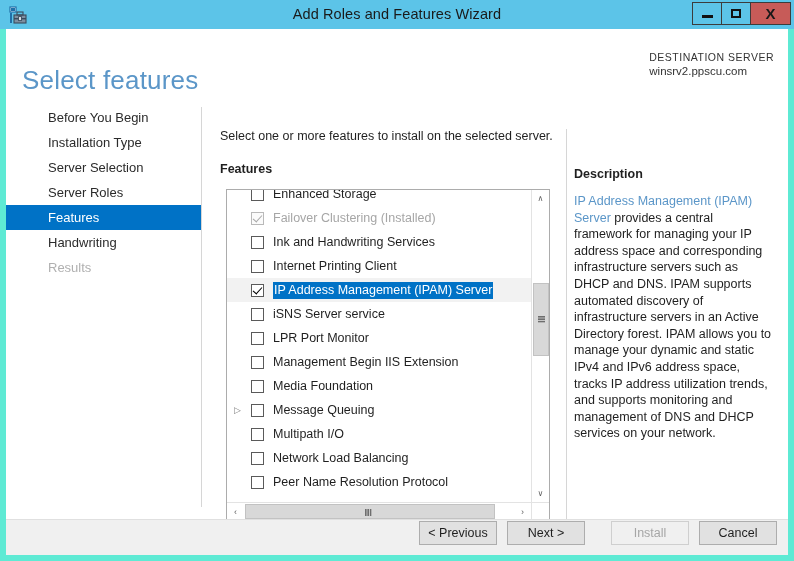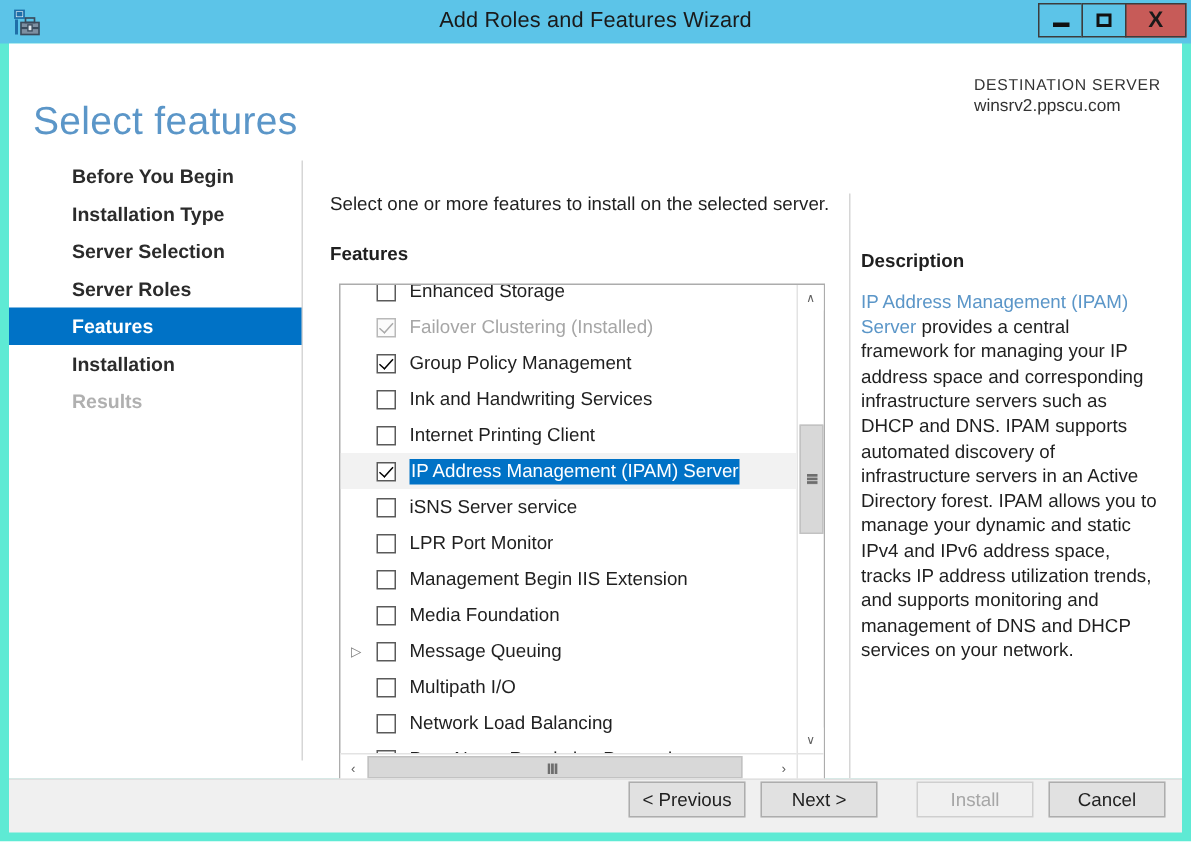--- a/index.html
+++ b/index.html
@@ -125,7 +125,6 @@
     left: 0; top: 76px;
     width: 192px;
     height: 414px;
-    font-weight: bold;
   }
   #sidebar-divider {
     position: absolute;

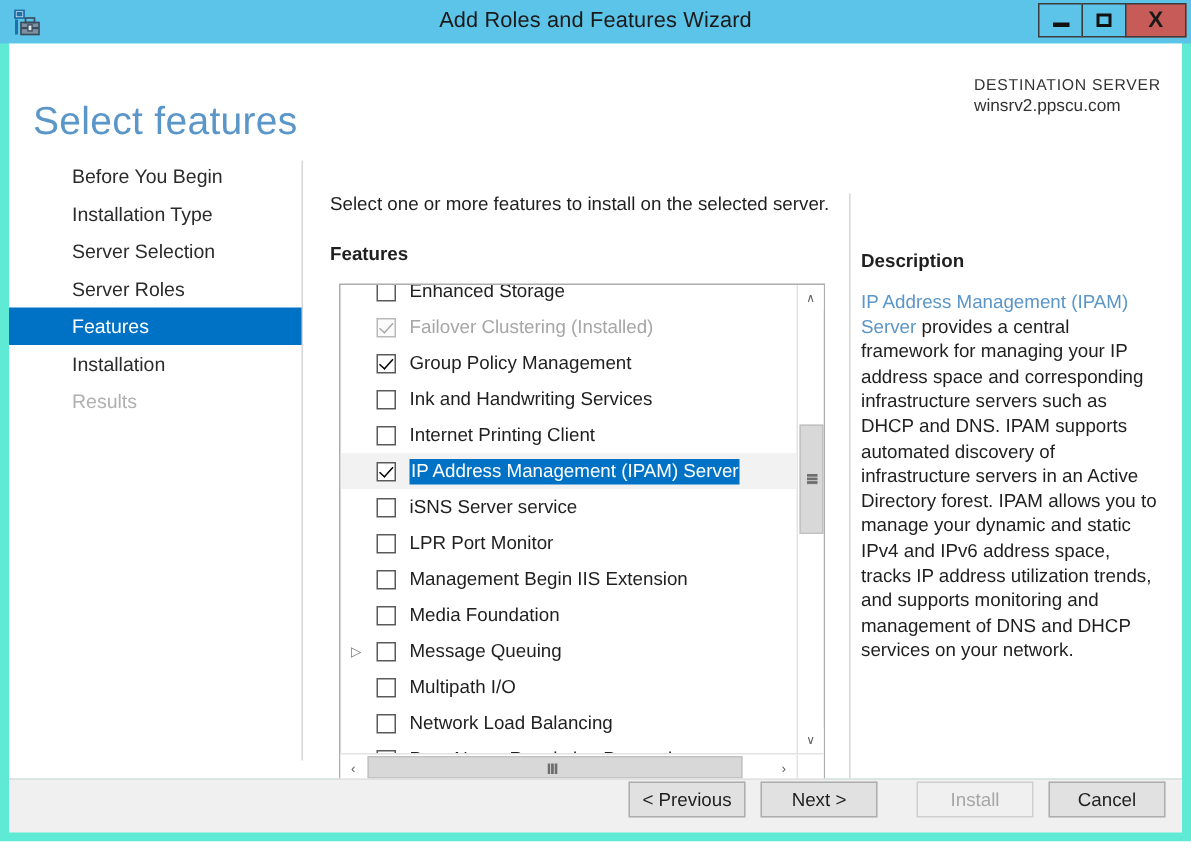--- a/index.html
+++ b/index.html
@@ -464,7 +464,7 @@
         <div class="nav-item">Server Selection</div>
         <div class="nav-item">Server Roles</div>
         <div class="nav-item active">Features</div>
-        <div class="nav-item">Installation</div>
+        <div class="nav-item">Handwriting</div>
         <div class="nav-item disabled">Results</div>
       </div>
     <div id="sidebar-divider"></div>

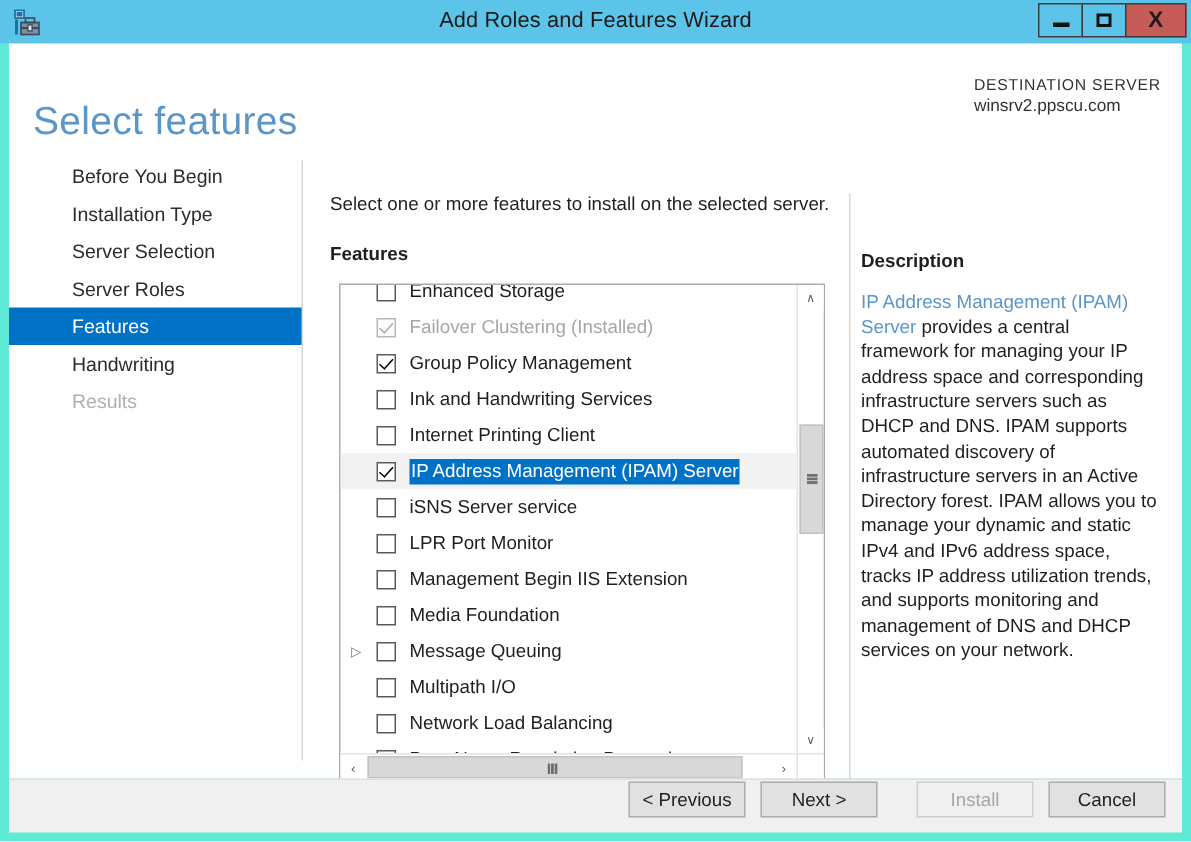--- a/index.html
+++ b/index.html
@@ -486,10 +486,6 @@
               <span class="feat-label disabled">Failover Clustering (Installed)</span>
             </div>
             <div class="feat-row">
-              <span class="cb checked"></span>
-              <span class="feat-label">Group Policy Management</span>
-            </div>
-            <div class="feat-row">
               <span class="cb"></span>
               <span class="feat-label">Ink and Handwriting Services</span>
             </div>

